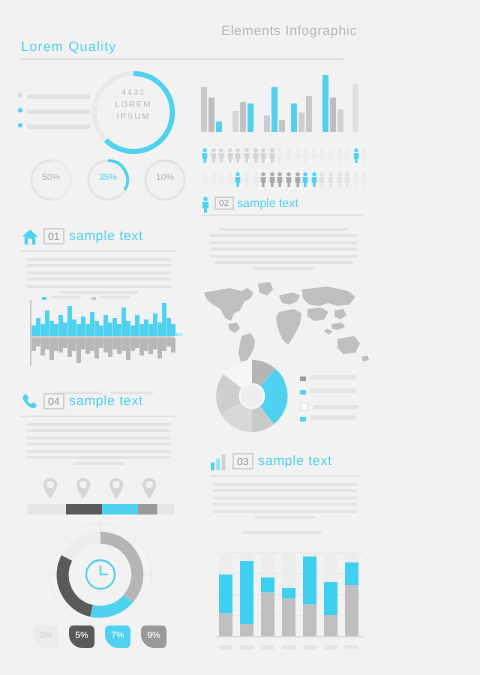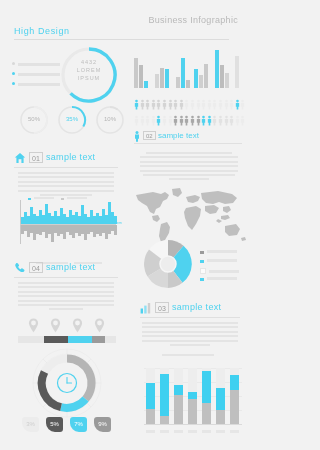--- a/index.html
+++ b/index.html
@@ -75,7 +75,7 @@
     <div class="hdr-left">High Design</div>
     <div class="hdr-rule"></div>
     <div class="hdr-right">
-      <div>Business Infographic</div>
+      <div>Elements Infographic</div>
     </div>
   </div>
 

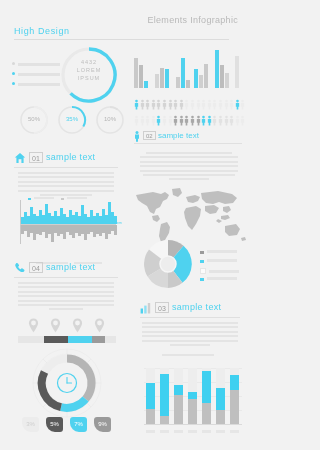--- a/index.html
+++ b/index.html
@@ -72,7 +72,7 @@
 <div class="page">
 
   <div class="hdr">
-    <div class="hdr-left">High Design</div>
+    <div class="hdr-left">Lorem Quality</div>
     <div class="hdr-rule"></div>
     <div class="hdr-right">
       <div>Elements Infographic</div>

